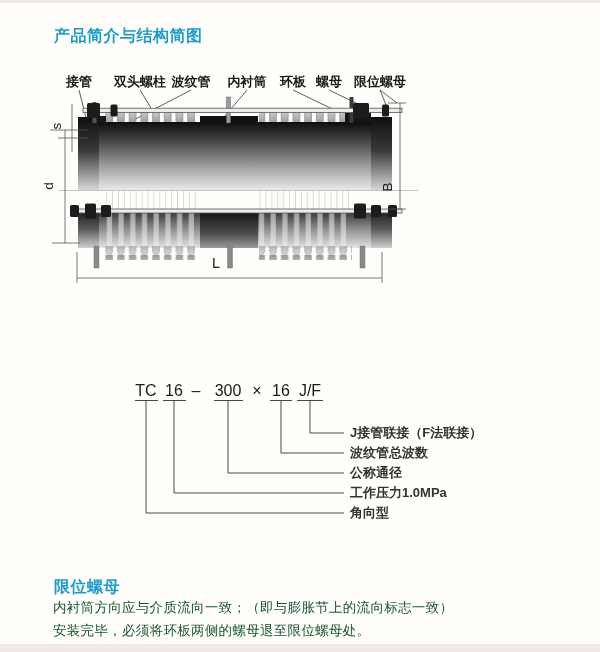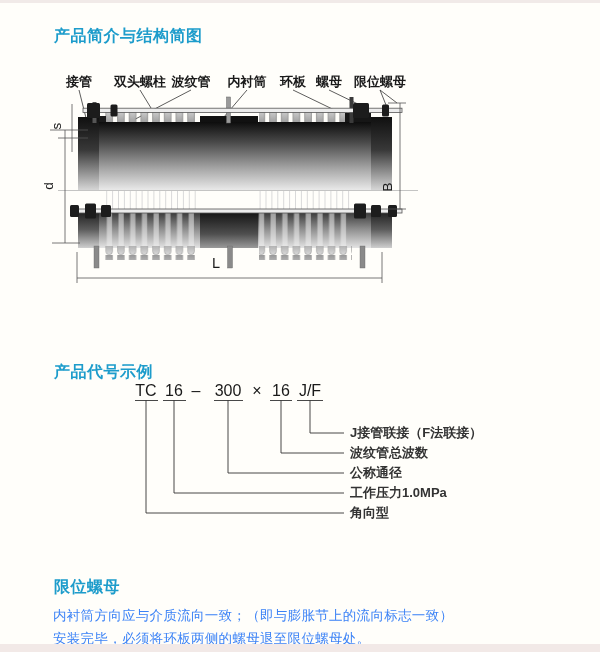--- a/index.html
+++ b/index.html
@@ -163,7 +163,6 @@
     </g>
   </svg>
 
-  <h2 class="sec-title" style="top:346px;">产品代号示例</h2>
 
   <svg class="fig" style="top:375px;" width="600" height="160" viewBox="0 0 600 160">
     <g class="serif" font-family="Liberation Serif, serif" font-size="16" fill="#1a1a1a" text-anchor="middle">

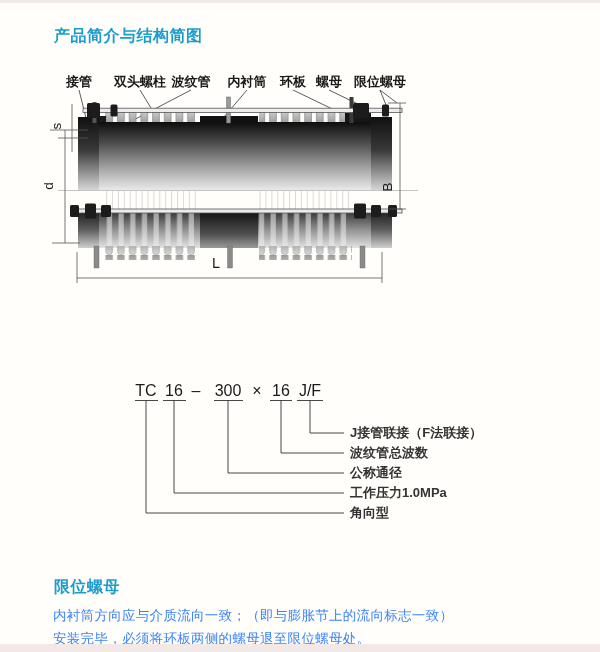--- a/index.html
+++ b/index.html
@@ -8,8 +8,8 @@
   .sec-title{position:absolute;left:38px;margin:16px;font-size:16px;font-weight:bold;
              color:#1d9ccb;letter-spacing:0.5px;white-space:nowrap;}
   .fig{position:absolute;left:0;}
-  .install-line{position:absolute;left:53px;font-size:13.5px;color:#3b82f6;
-                letter-spacing:0.3px;white-space:nowrap;margin-top:8px;}
+  .install-line{position:absolute;left:53px;font-size:13.5px;color:#14532d;
+                letter-spacing:0.3px;white-space:nowrap;}
   .edge-strip{position:absolute;left:0;width:600px;background:#f1eae8;}
   svg text{font-family:"Liberation Sans",sans-serif;}
 </style>

